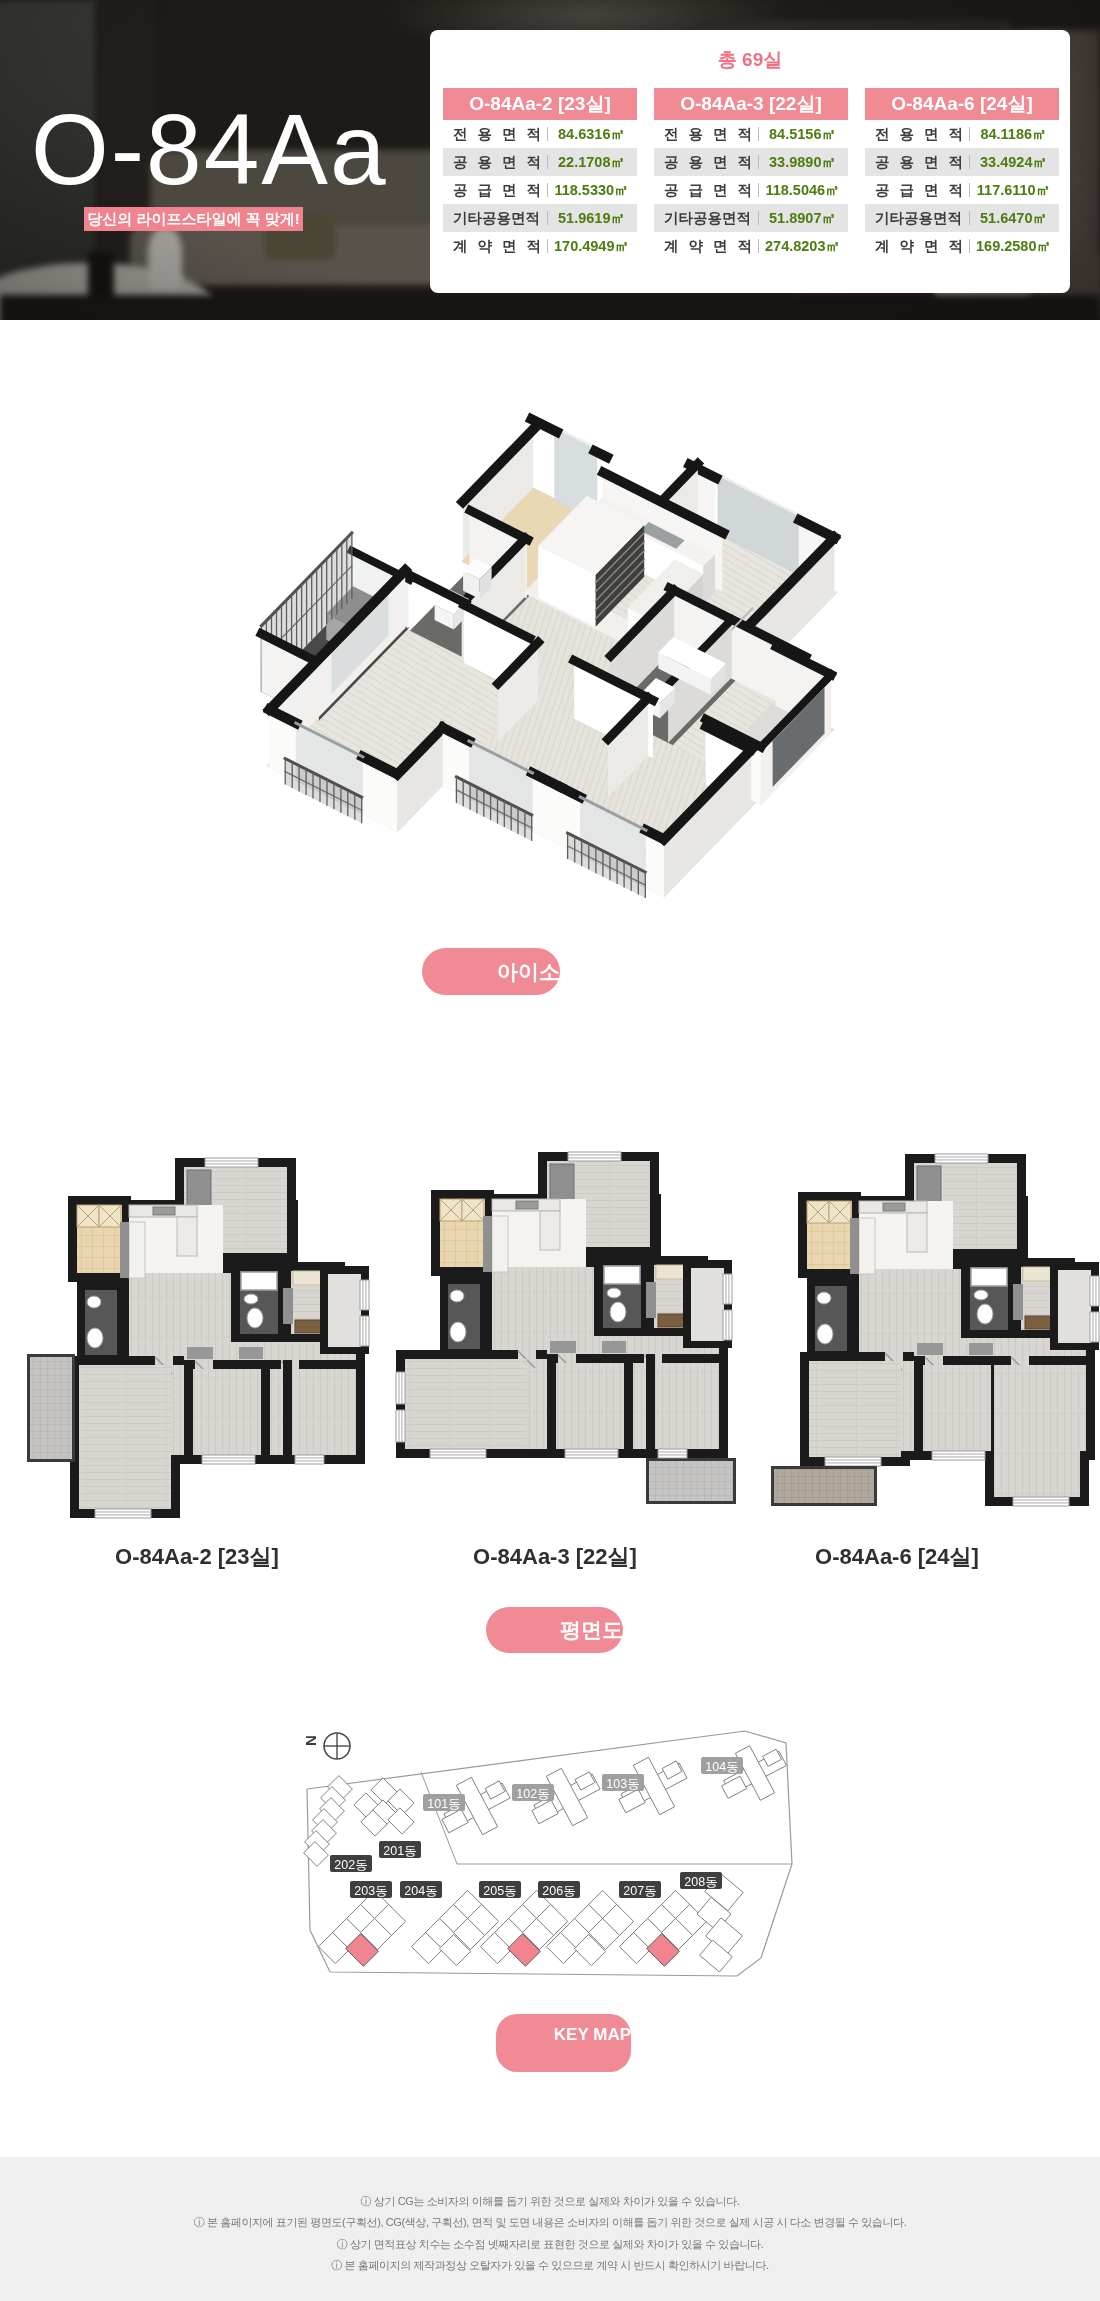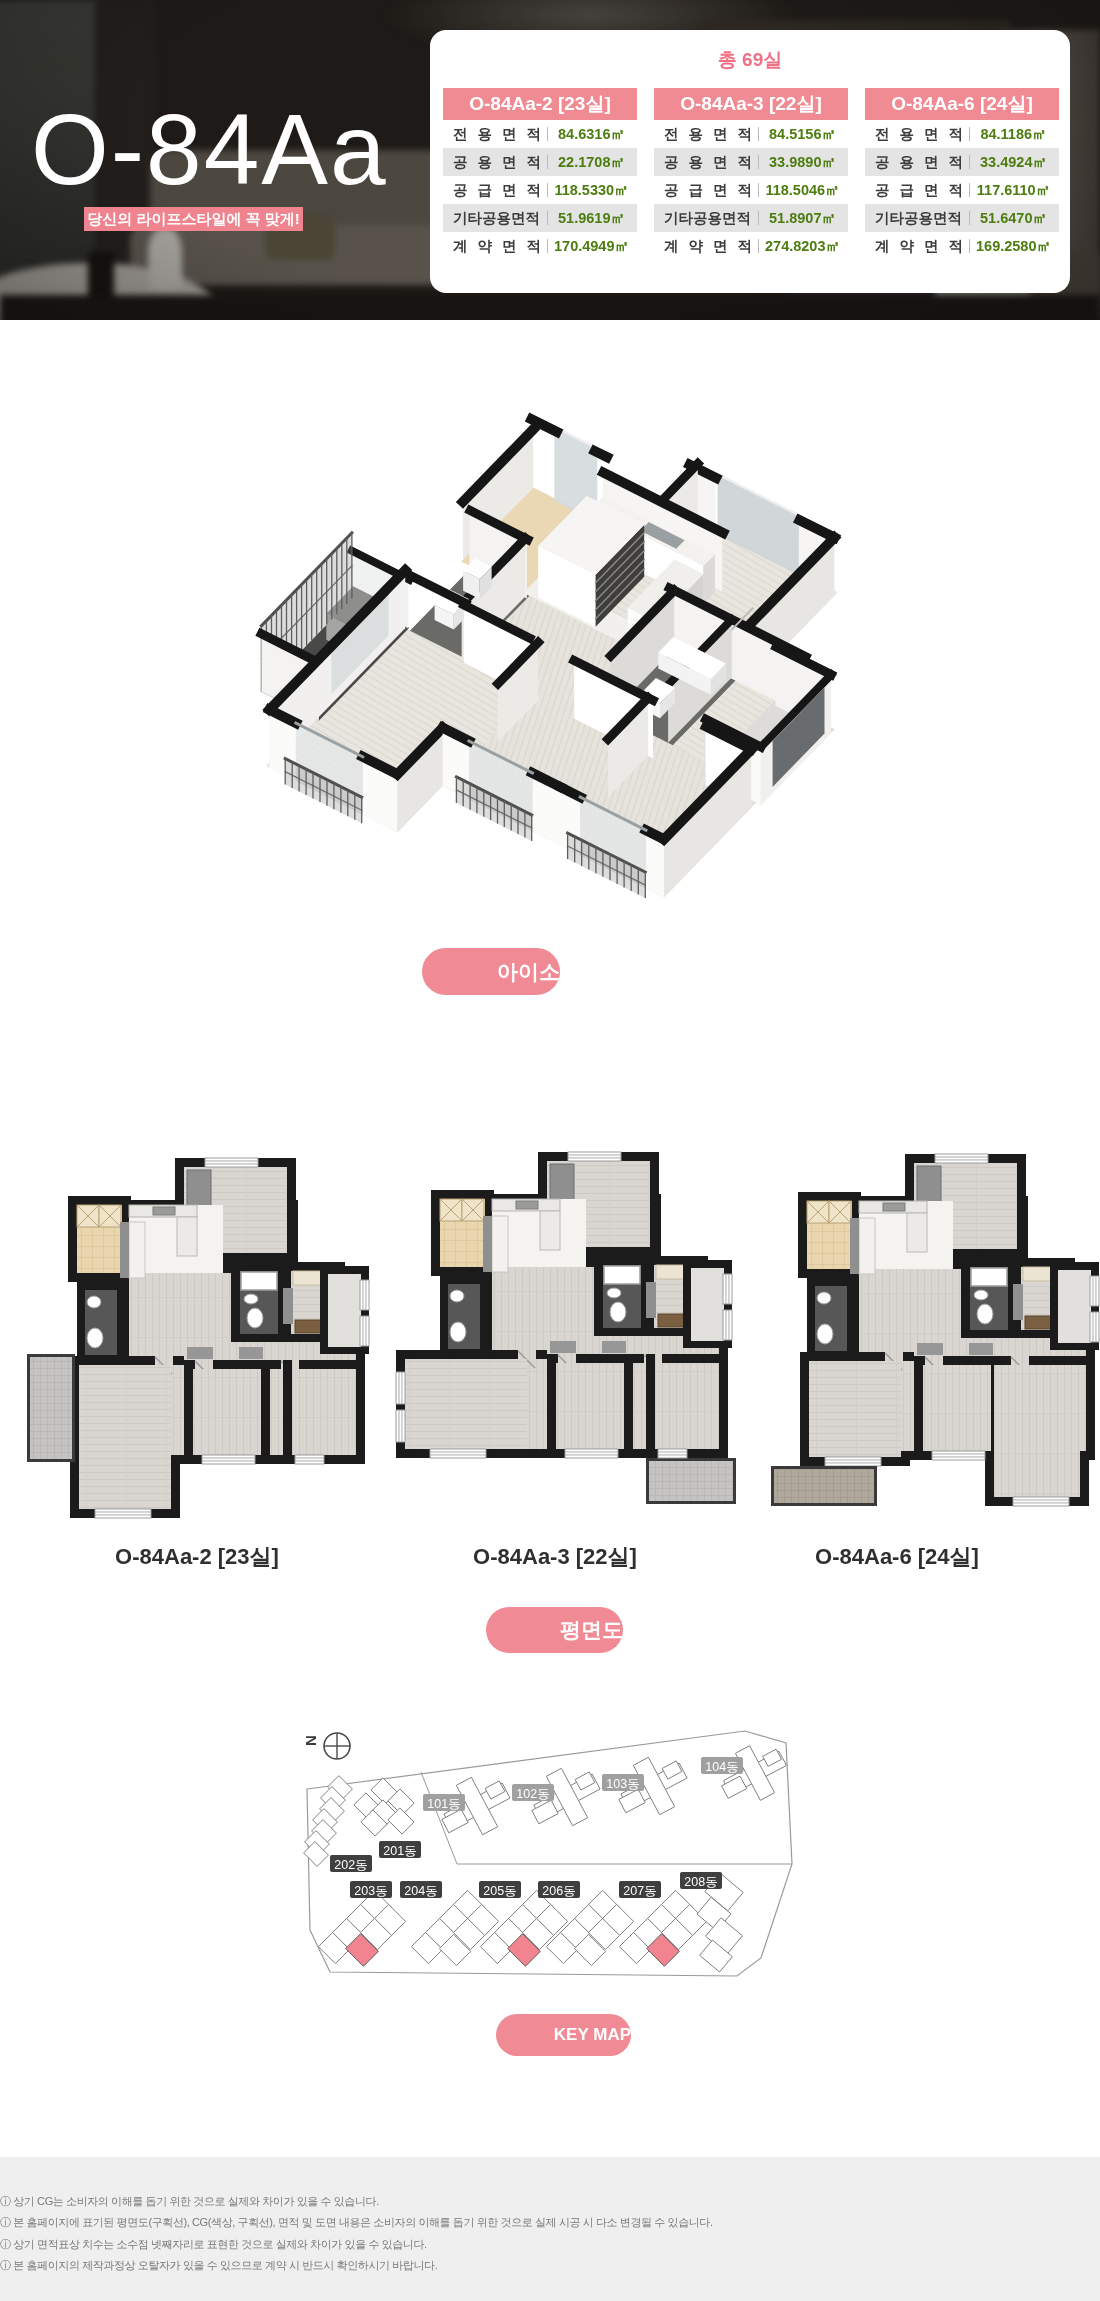--- a/index.html
+++ b/index.html
@@ -8,7 +8,7 @@
 #hdr .ph{position:absolute;filter:blur(3px)}
 #title{position:absolute;left:31px;top:92px;color:#fff;font-size:100px;font-weight:400;letter-spacing:2px}
 #badge{position:absolute;left:84px;top:207px;width:219px;height:24px;background:#f0848e;color:#fff;font-size:15px;font-weight:700;text-align:center;line-height:24px}
-#card{position:absolute;left:430px;top:30px;width:640px;height:263px;background:#fff;border-radius:16px}
+#card{position:absolute;left:430px;top:30px;width:640px;height:263px;background:#fff;border-radius:8px}
 #tot{position:absolute;left:0;top:17px;width:640px;text-align:center;color:#f07084;font-size:19px;font-weight:700}
 .tbl{position:absolute;top:58px;width:194px}
 .tbl-h{height:32px;background:#f08a93;color:#fff;font-size:19px;font-weight:700;text-align:center;line-height:32px}

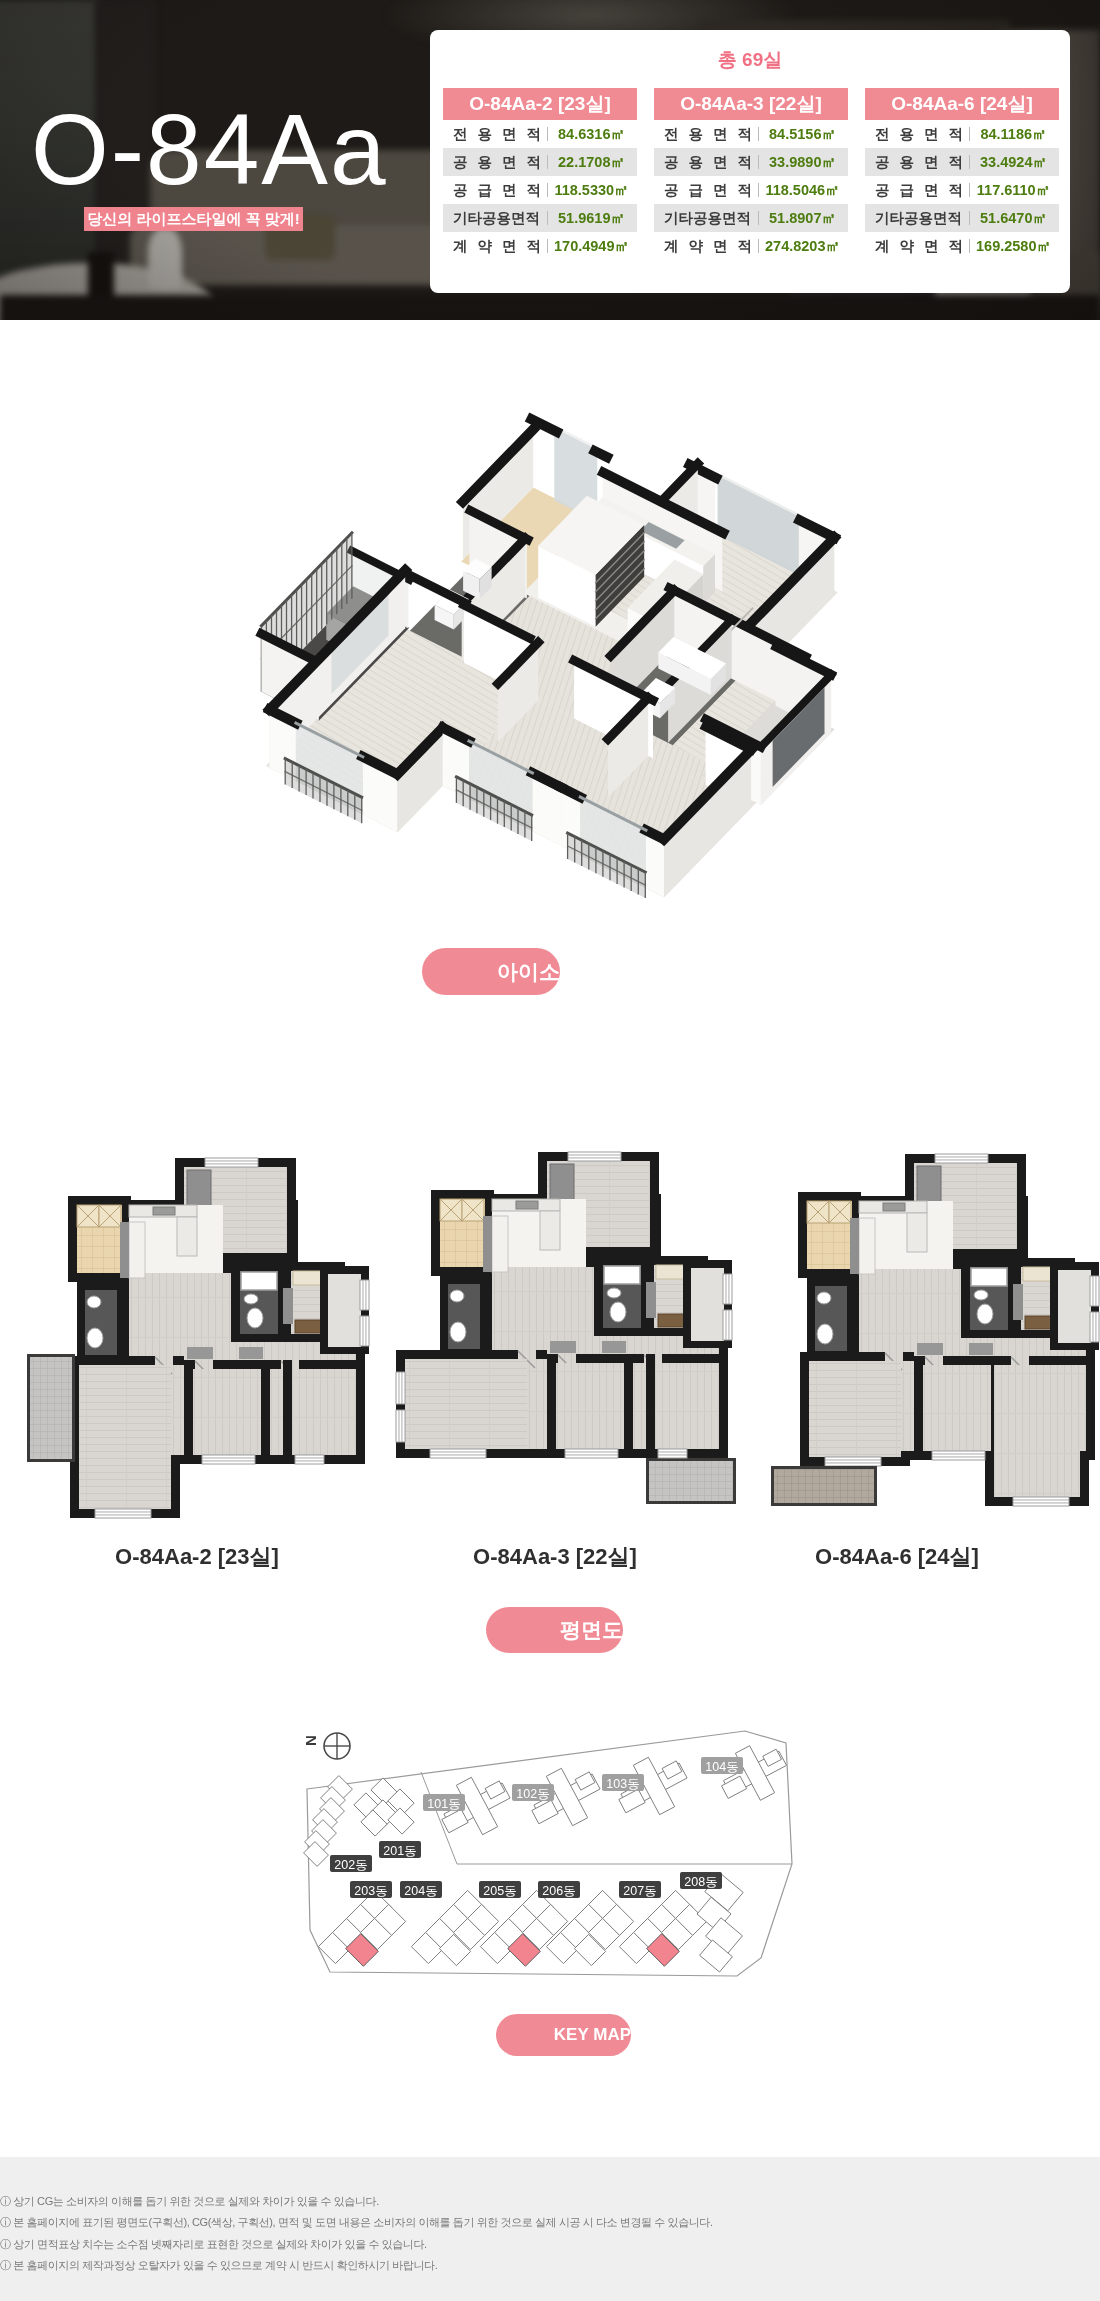--- a/index.html
+++ b/index.html
@@ -1041,7 +1041,7 @@
 <rect x="680" y="1872" width="42" height="17" rx="2" fill="#3f3f3f"></rect>
 <text x="701" y="1885.5" font-size="12.5" fill="#fff" text-anchor="middle">208동</text>
     </svg></div>
-<div class="btn" style="left:496px;top:2014px;width:135px;height:42px;font-size:17px;line-height:42px;border-radius:21px">KEY MAP</div>
+<div class="btn" style="left:496px;top:2014px;width:135px;height:58px;font-size:17px;line-height:42px;border-radius:21px">KEY MAP</div>
 
 <div id="foot">ⓘ 상기 CG는 소비자의 이해를 돕기 위한 것으로 실제와 차이가 있을 수 있습니다.<br>
 ⓘ 본 홈페이지에 표기된 평면도(구획선), CG(색상, 구획선), 면적 및 도면 내용은 소비자의 이해를 돕기 위한 것으로 실제 시공 시 다소 변경될 수 있습니다.<br>

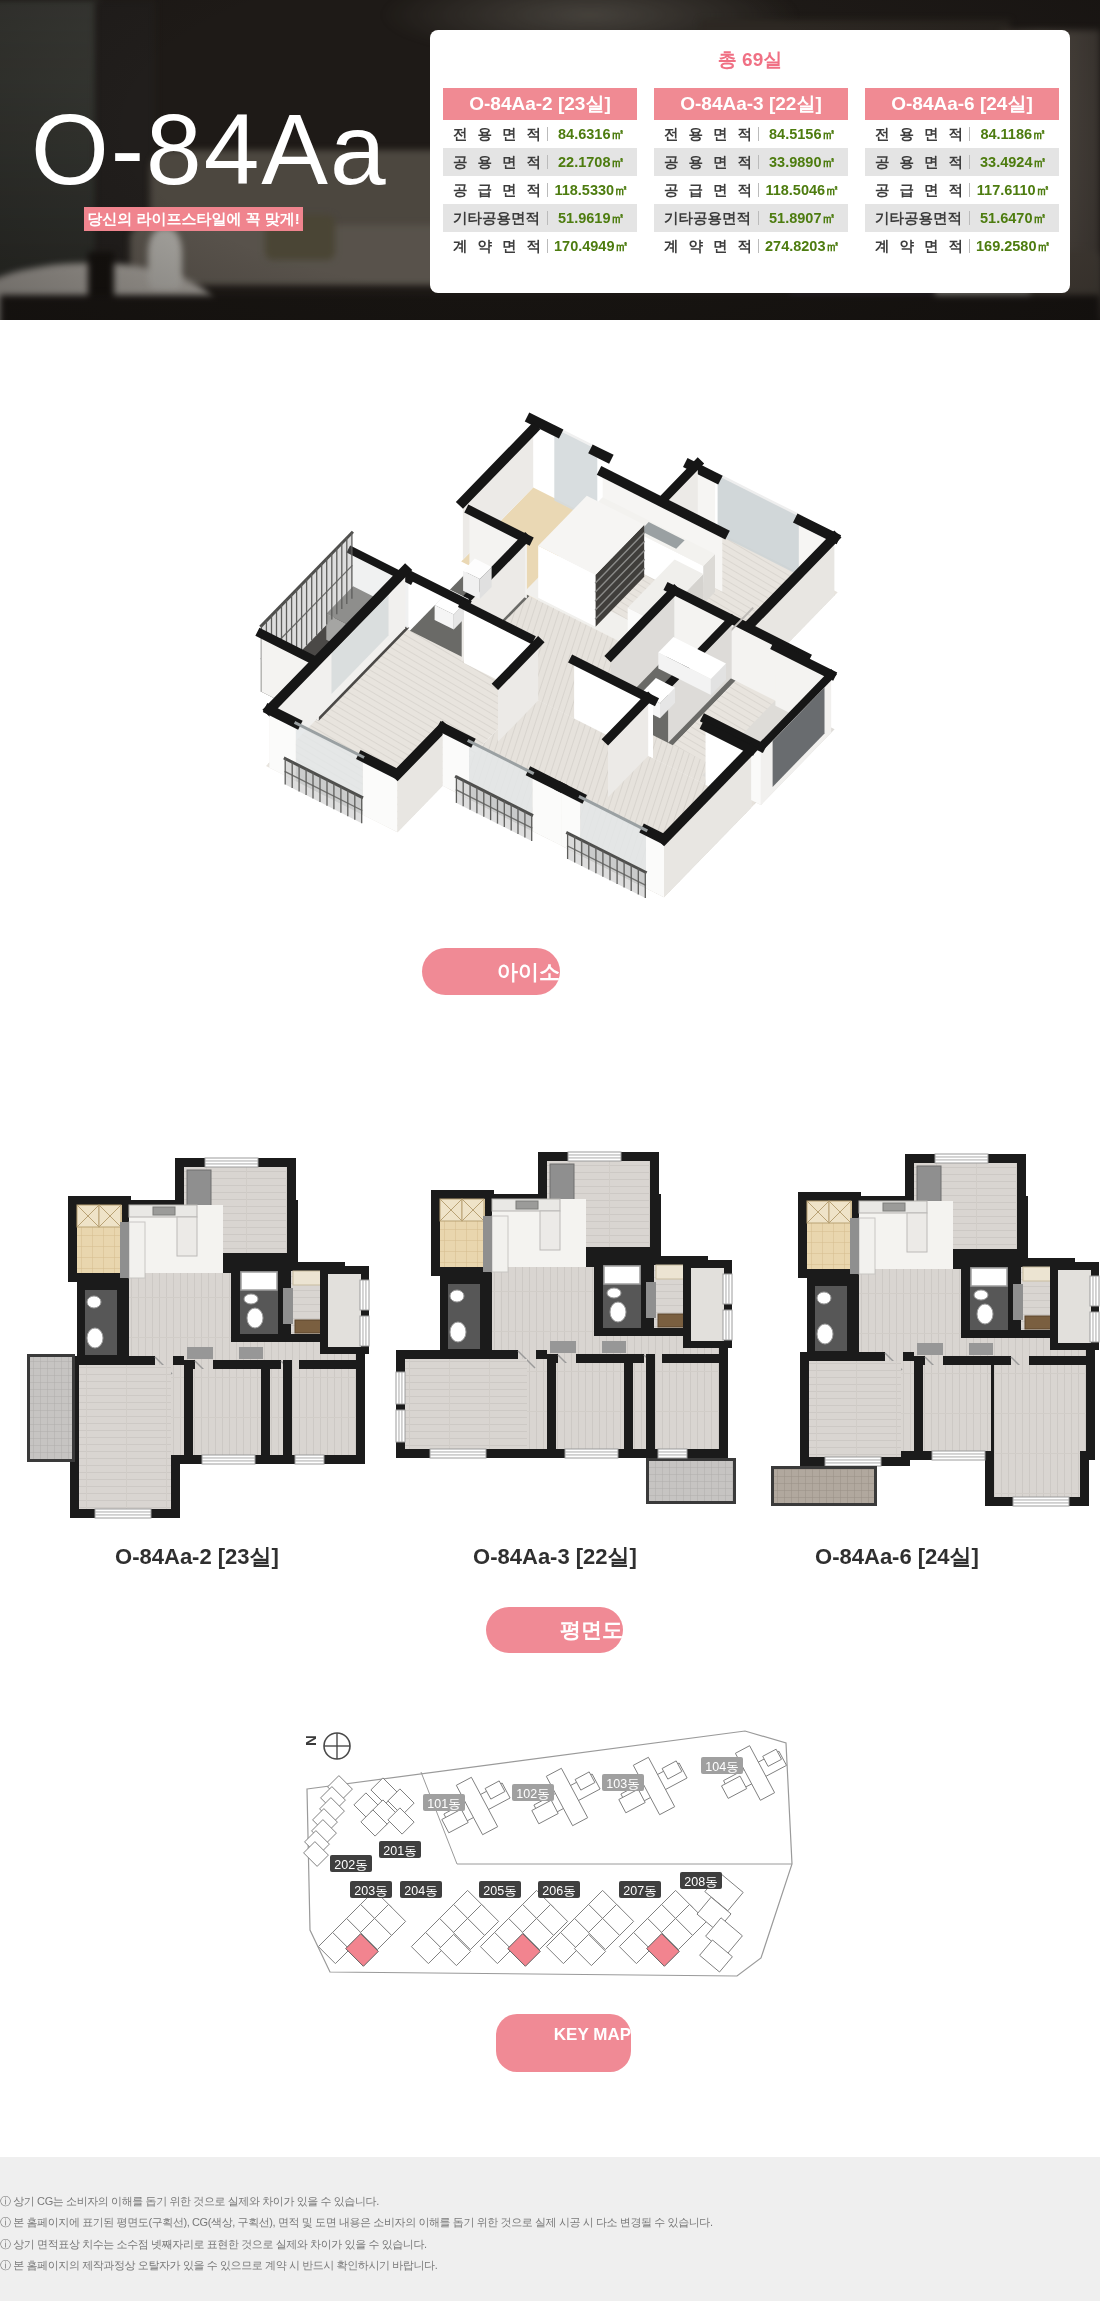--- a/index.html
+++ b/index.html
@@ -19,7 +19,7 @@
 .val{flex:1;text-align:center;color:#4d7c0f;font-weight:700}
 .btn{position:absolute;background:#f08a95;border-radius:24px;color:#fff;font-weight:700;text-align:right}
 .plab{position:absolute;color:#2f2f2f;font-size:22px;font-weight:700;white-space:nowrap;transform:translateX(-50%)}
-#foot{position:absolute;left:0;top:2157px;width:1100px;height:144px;background:#efefef;color:#787878;font-size:11px;letter-spacing:-0.4px;padding-top:34px;line-height:21.3px}
+#foot{position:absolute;left:0;top:2157px;width:1100px;height:144px;background:#efefef;color:#787878;font-size:11px;letter-spacing:-0.4px;text-align:center;padding-top:34px;line-height:21.3px}
 </style></head><body>
 
 <div id="hdr">

